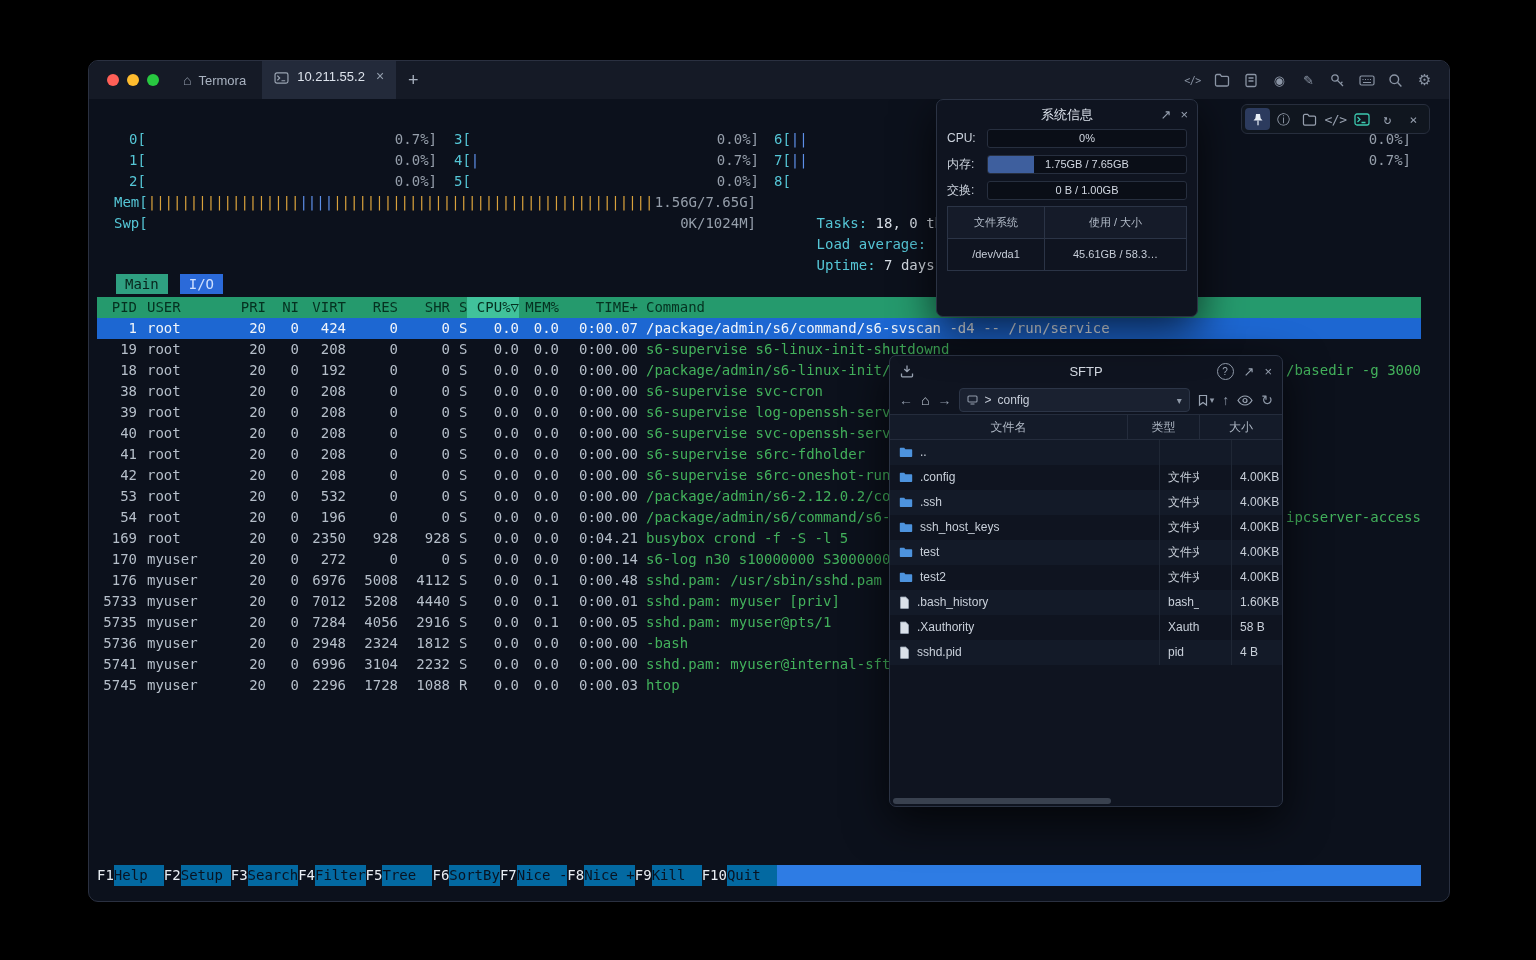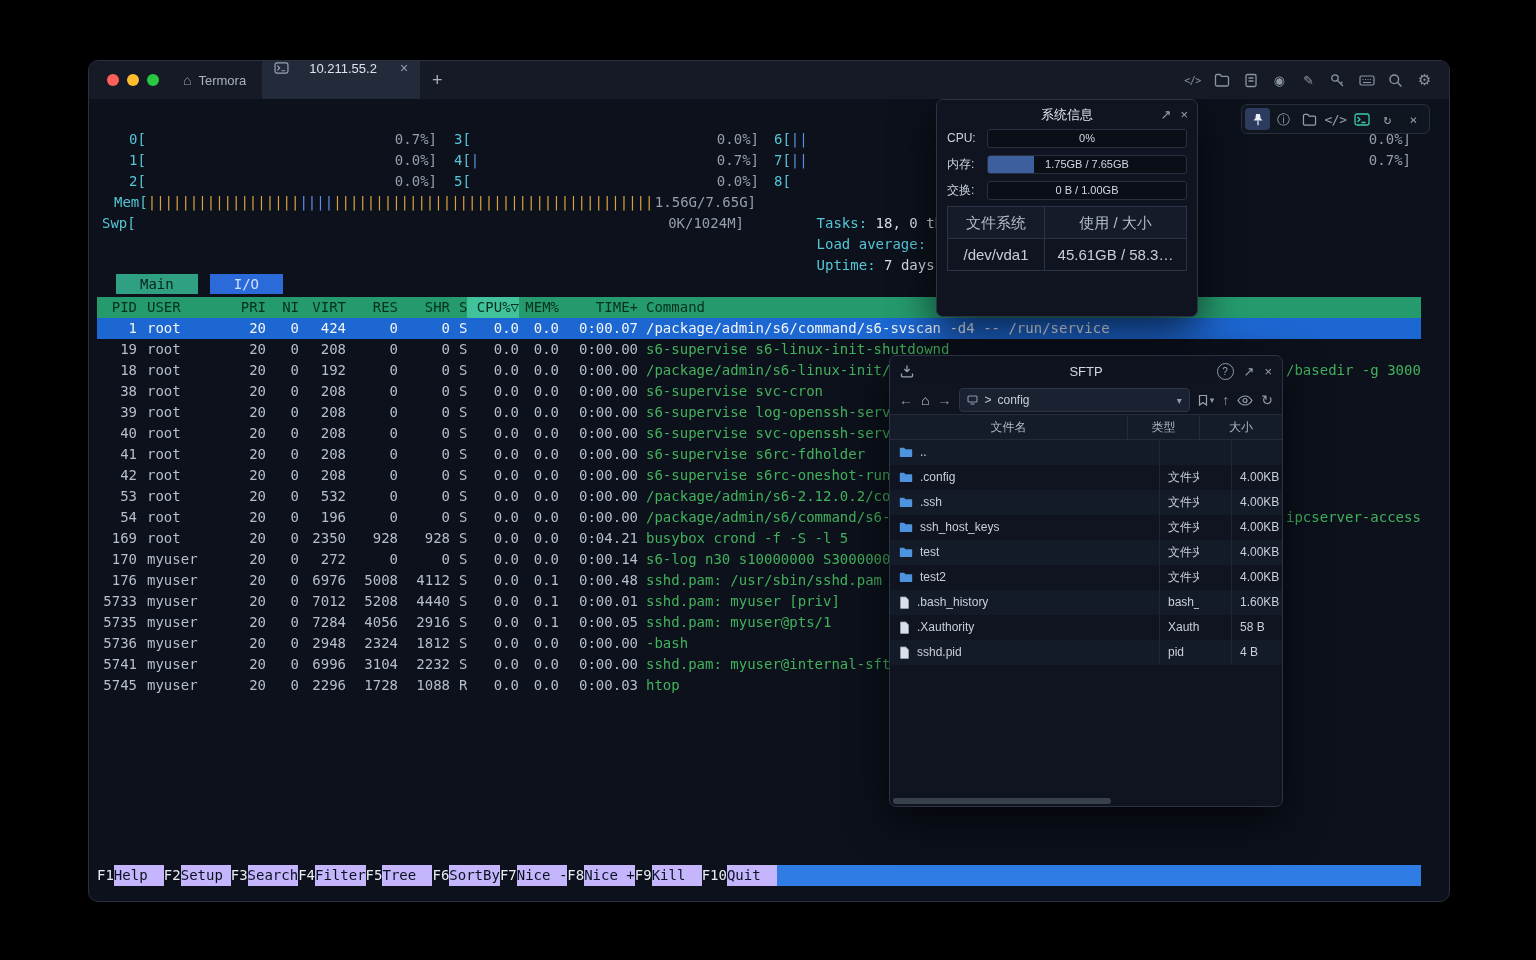--- a/index.html
+++ b/index.html
@@ -14,7 +14,7 @@
   .home-tab{margin-left:24px;display:flex;align-items:center;gap:7px;color:#a9b2c0;font-size:13px;}
   .home-glyph{font-size:14px;color:#8f99a8}
   .active-tab{margin-left:16px;height:32px;align-self:flex-end;background:#232a3a;border-radius:8px 8px 0 0;
-    padding:15px 12px;display:flex;align-items:center;gap:20px;color:#dde3ec;font-size:13px;}
+    padding:15px 12px;display:flex;align-items:flex-end;gap:8px;color:#dde3ec;font-size:13px;}
   .tclose{color:#95a0af;font-size:14px;margin-left:3px;}
   .newtab{margin-left:12px;color:#a9b2c0;font-size:18px;line-height:18px;}
   .tb-icons{margin-left:auto;margin-right:16px;display:flex;gap:12px;align-items:center;color:#8b95a5;}

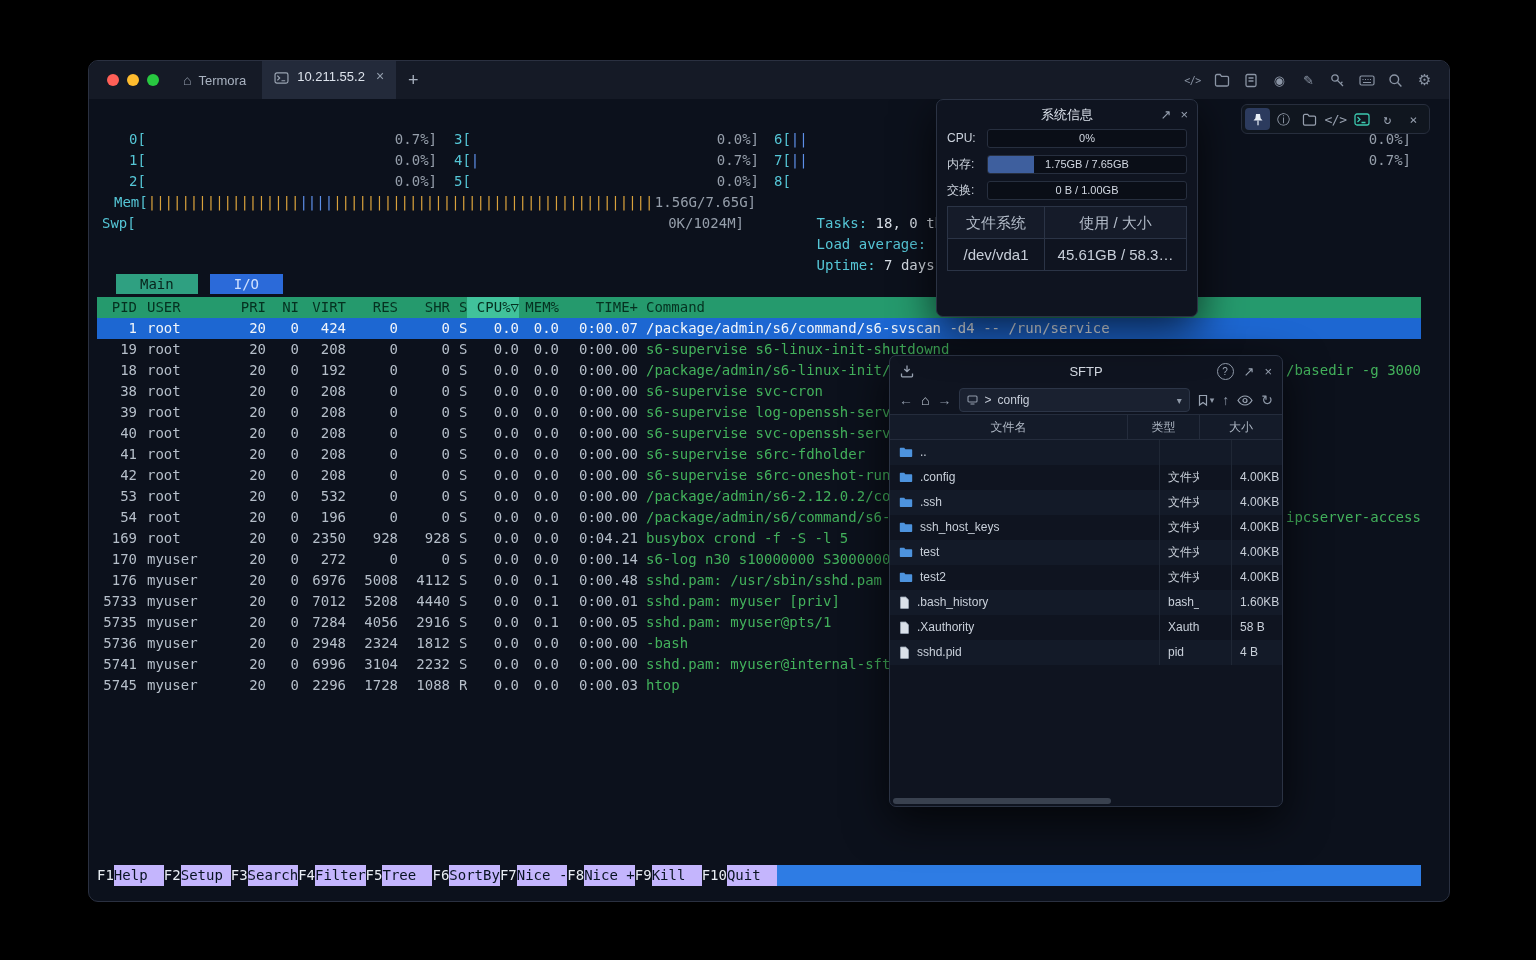--- a/index.html
+++ b/index.html
@@ -31,7 +31,7 @@
   .mbars{flex:1;overflow:hidden;color:#5d8fe8}
   .mval{color:#969fab;flex:none}
   .memline{left:25px;top:93px;width:642px;display:flex;white-space:pre;}
-  .swpline{left:13px;top:114px;width:642px;display:flex;white-space:pre;}
+  .swpline{left:25px;top:114px;width:642px;display:flex;white-space:pre;}
   .membars{flex:1;overflow:hidden;white-space:pre}
   .mspacer{flex:1}
   .tline{white-space:pre}

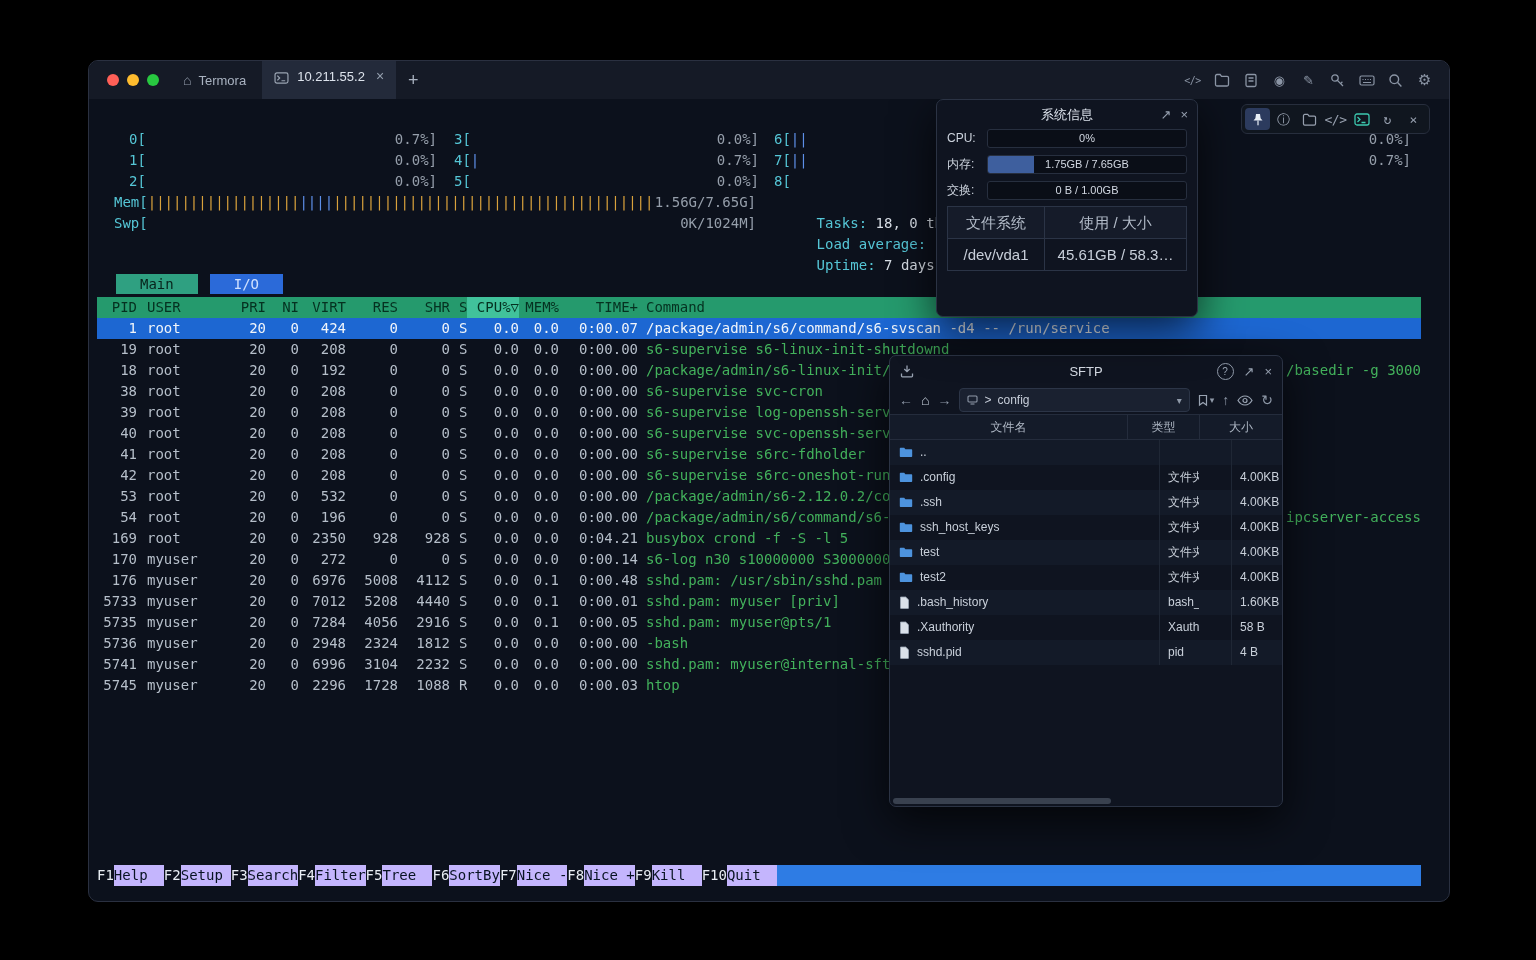--- a/index.html
+++ b/index.html
@@ -70,7 +70,7 @@
   .si-bar{flex:1;height:17px;background:#0a0e17;border:1px solid #272f3f;border-radius:3px;position:relative;overflow:hidden;}
   .si-fill{position:absolute;left:0;top:0;bottom:0;background:#3e5f9e;}
   .si-text{position:absolute;left:0;width:100%;text-align:center;font-size:11px;line-height:17px;color:#d2d8e2;}
-  .si-table{margin:4px 10px 0;border:1px solid #2b3446;font-size:15px;color:#c7ced9;}
+  .si-table{margin:4px 10px 0;border:1px solid #2b3446;font-size:11px;color:#c7ced9;}
   .si-tr{display:grid;grid-template-columns:96px 1fr;}
   .si-tr.head{background:#151b29;color:#b4bdca;border-bottom:1px solid #2b3446;}
   .si-td{padding:5px 4px;text-align:center;overflow:hidden;white-space:nowrap;}

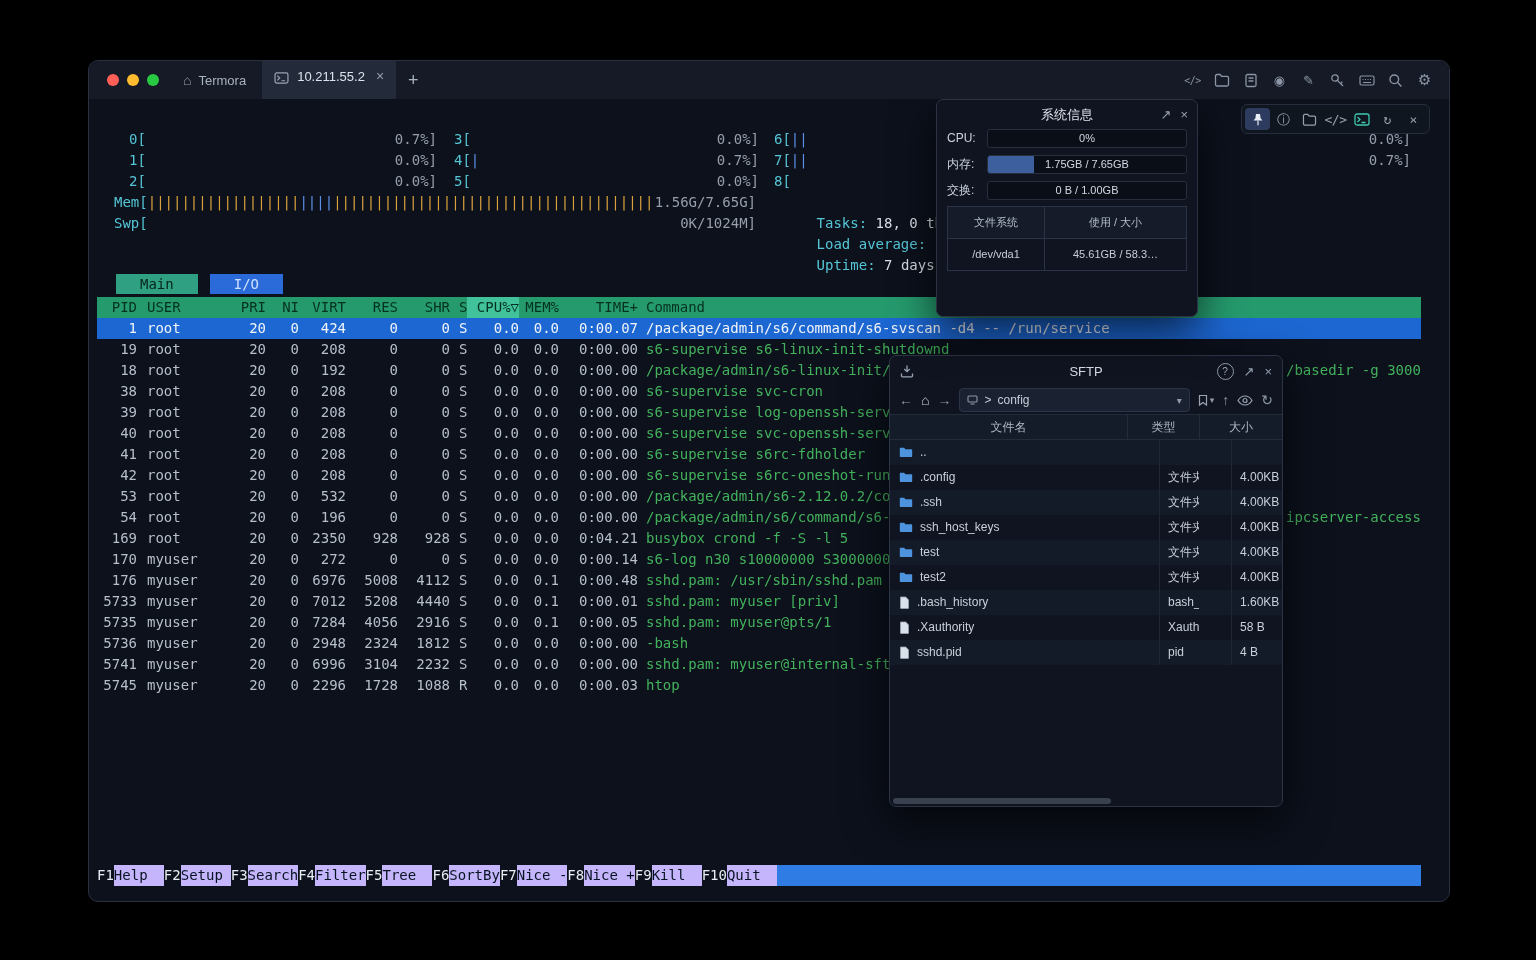--- a/index.html
+++ b/index.html
@@ -38,7 +38,7 @@
   .tl-tasks{left:677px;top:93px}.tl-load{left:677px;top:114px}.tl-up{left:677px;top:135px}
   .tlabel{color:#55c6d6}.tval{color:#d8dee6}
   .htabs{left:27px;top:175px;display:flex;gap:12px;height:20px;line-height:20px;}
-  .htab{padding:0 24px;background:#2b6ad9;color:#cfe0ff;cursor:default}
+  .htab{padding:0 9px;background:#2b6ad9;color:#cfe0ff;cursor:default}
   .htab.active{background:#2fa081;color:#08241c}
   .pgrid{display:grid;grid-template-columns:40px 98px 31px 33px 47px 52px 52px 17px 52px 40px 79px minmax(0,1fr);}
   .phead{left:8px;top:198px;width:1324px;height:21px;background:#259a6d;color:#053120;}

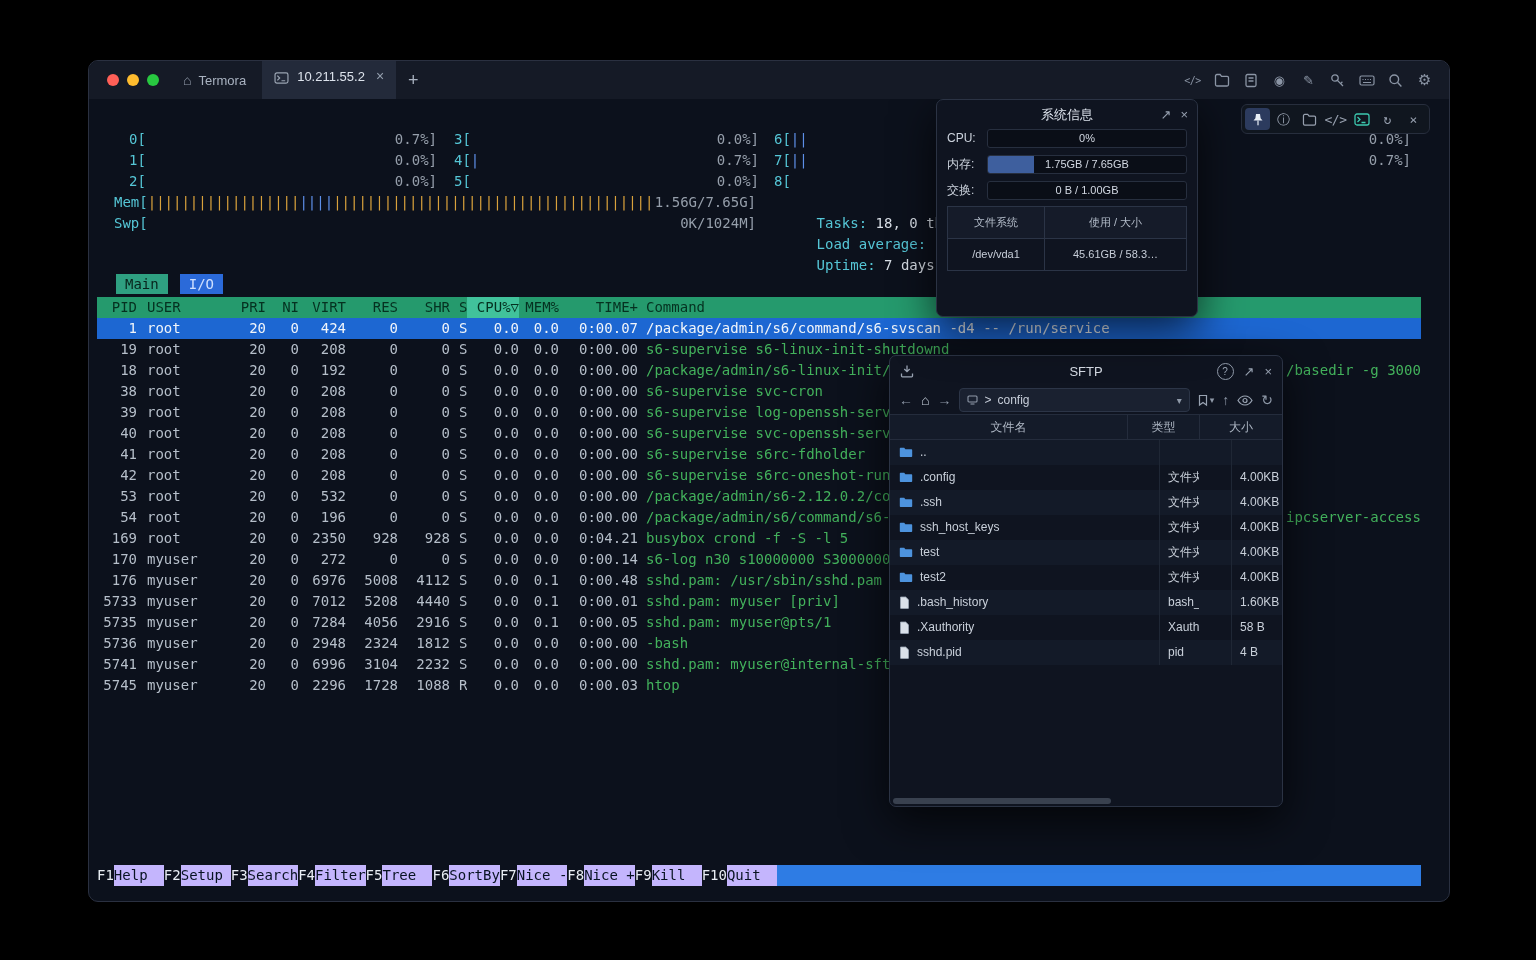--- a/index.html
+++ b/index.html
@@ -55,7 +55,7 @@
   .frag{color:#43b25c;white-space:pre;left:1197px;}
   .fnbar{left:8px;top:766px;width:1324px;height:21px;display:flex;}
   .fkey{color:#e8edf3;white-space:pre;flex:none}
-  .flabel{background:#c4b5fd;color:#081322;min-width:50px;white-space:pre;flex:none}
+  .flabel{background:#0369a1;color:#081322;min-width:50px;white-space:pre;flex:none}
   .fnfill{flex:1;background:#2e7ce4}
   
   .panel{position:absolute;background:#0f1420;border:1px solid #2b3344;border-radius:7px;

